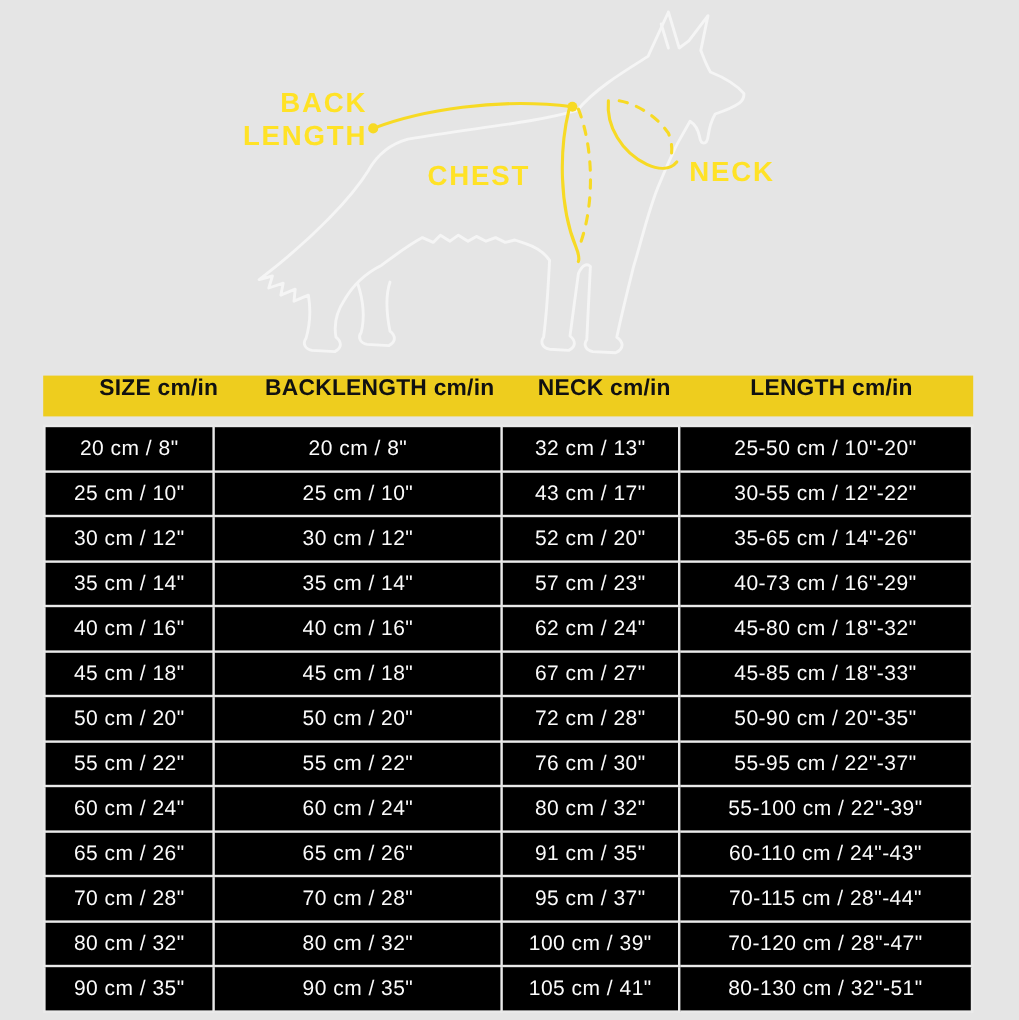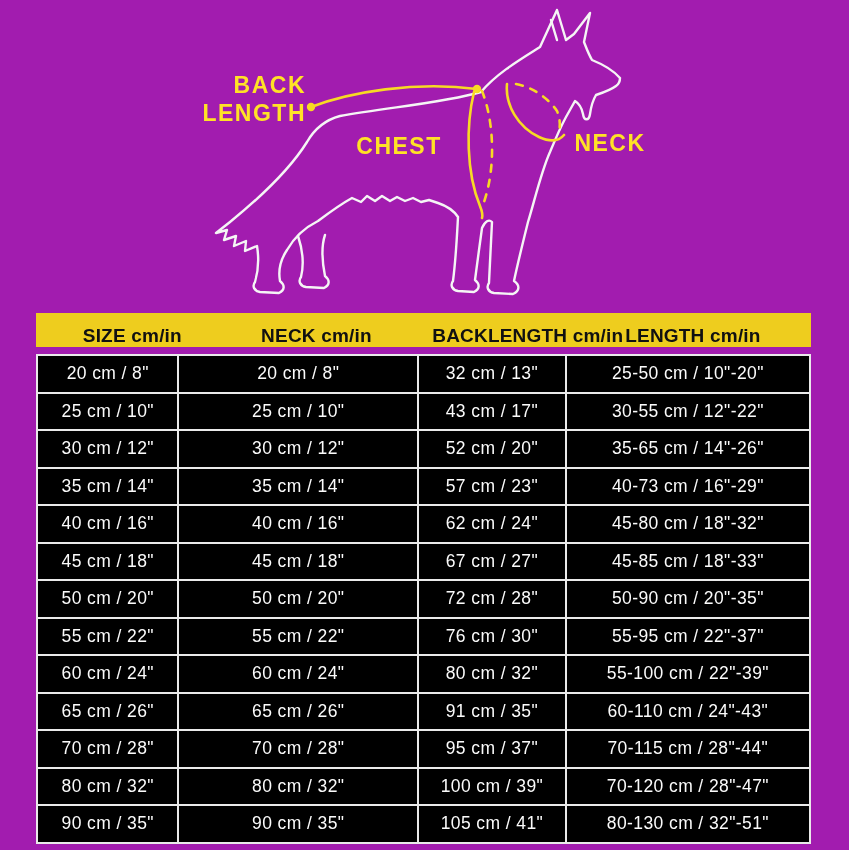--- a/index.html
+++ b/index.html
@@ -7,7 +7,7 @@
     position: relative;
     width: 849px;
     height: 850px;
-    background: #a21caf;
+    background: #e5e5e5;
     overflow: hidden;
     font-family: "Liberation Sans", sans-serif;
   }

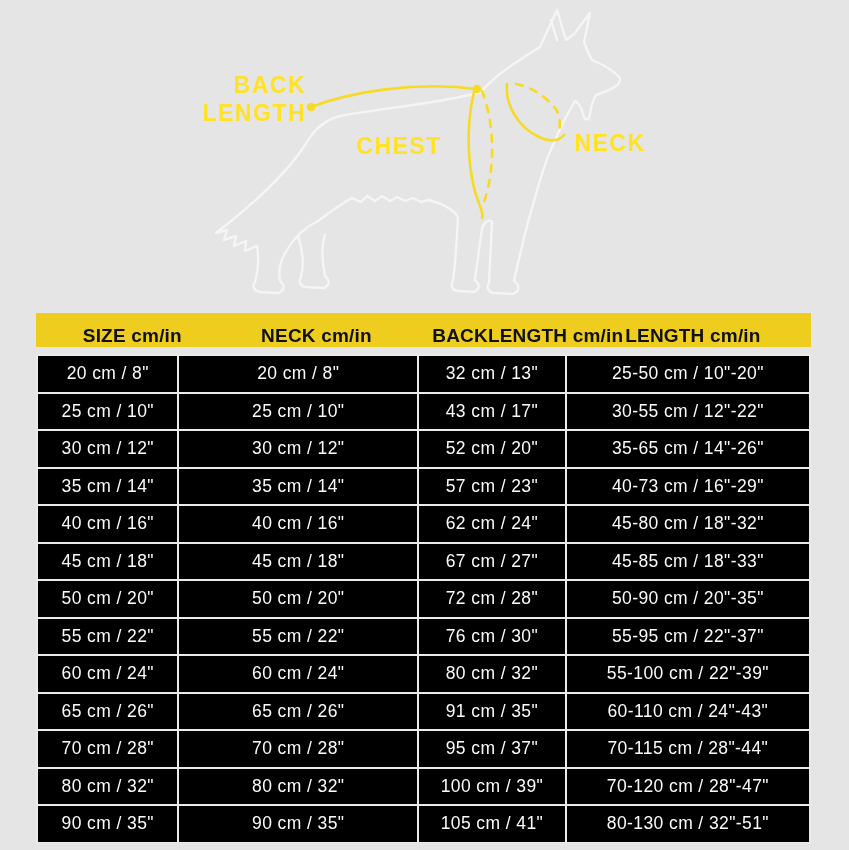--- a/index.html
+++ b/index.html
@@ -51,7 +51,7 @@
     display: flex;
     background: #eecd1e;
     height: 34px;
-    align-items: flex-end;
+    align-items: flex-start;
     padding-left: 28px;
   }
   .th-cell {

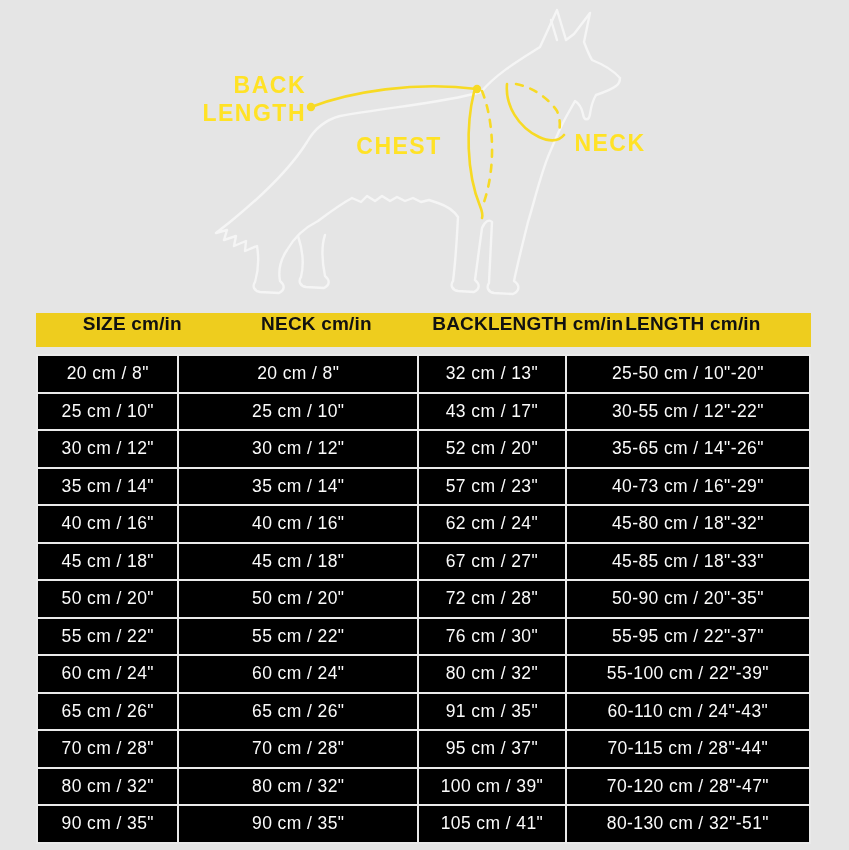--- a/index.html
+++ b/index.html
@@ -170,8 +170,8 @@
   <div class="size-table">
     <div class="thead">
       <div class="th-cell">SIZE cm/in</div>
+      <div class="th-cell">BACKLENGTH cm/in</div>
       <div class="th-cell">NECK cm/in</div>
-      <div class="th-cell">BACKLENGTH cm/in</div>
       <div class="th-cell">LENGTH cm/in</div>
     </div>
     <table class="grid">

